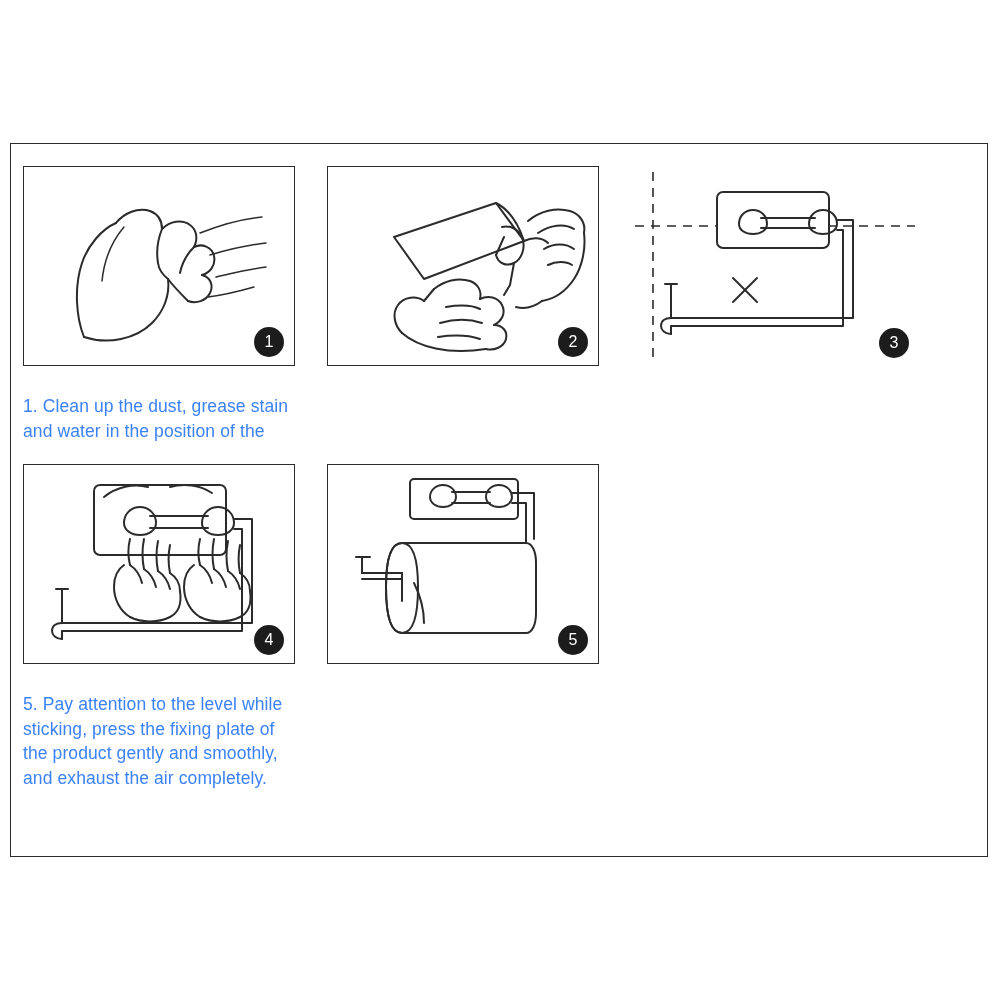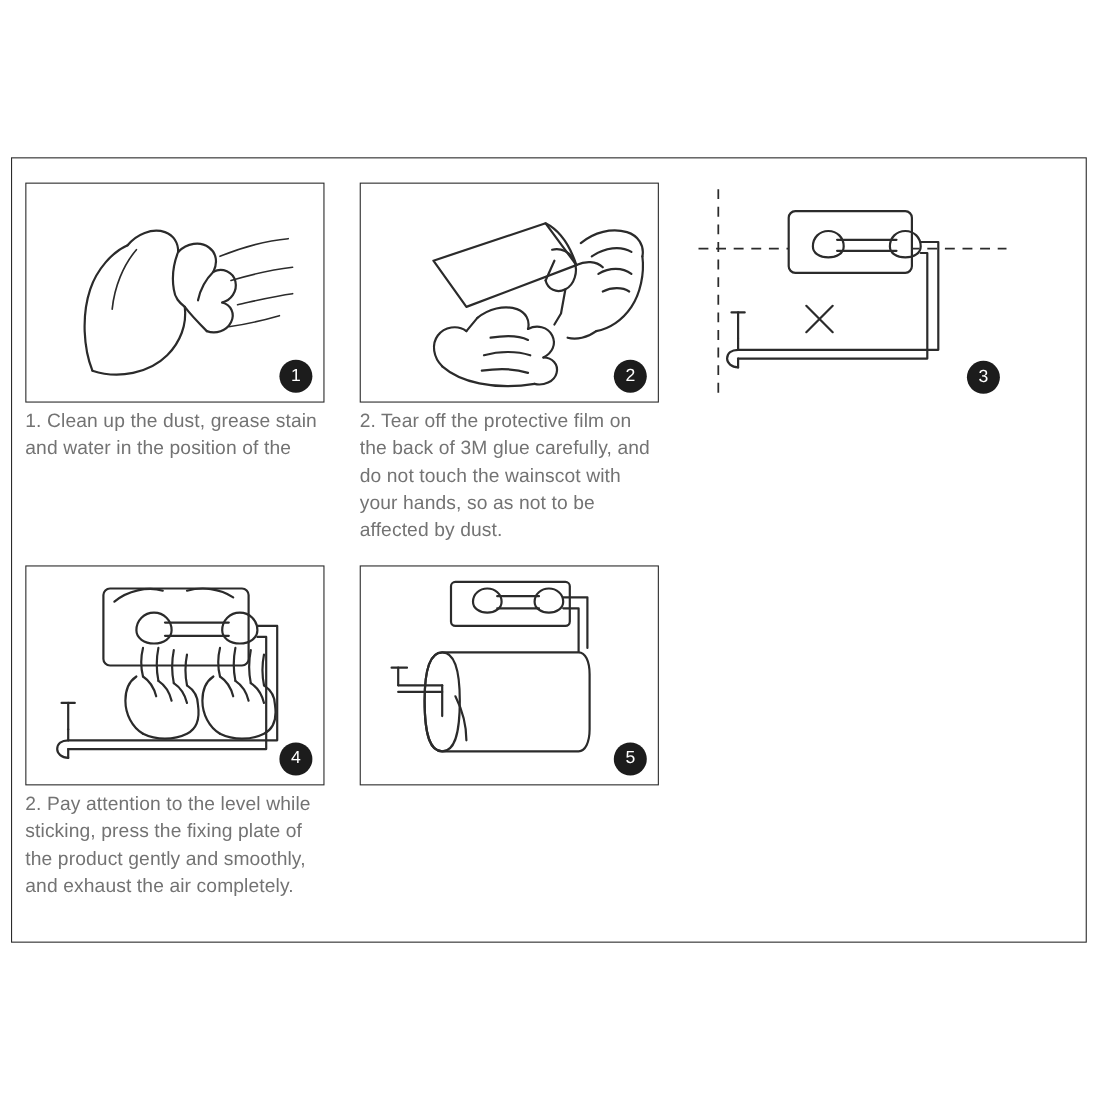--- a/index.html
+++ b/index.html
@@ -73,10 +73,10 @@
     font-family: "Liberation Sans", sans-serif;
   }
   .caption {
-    margin-top: 4px;
+    margin-top: 28px;
     font-size: 17.5px;
     line-height: 1.42;
-    color: #737373;
+    color: #3b82f6;
     letter-spacing: 0.1px;
     padding-right: 4px;
   }

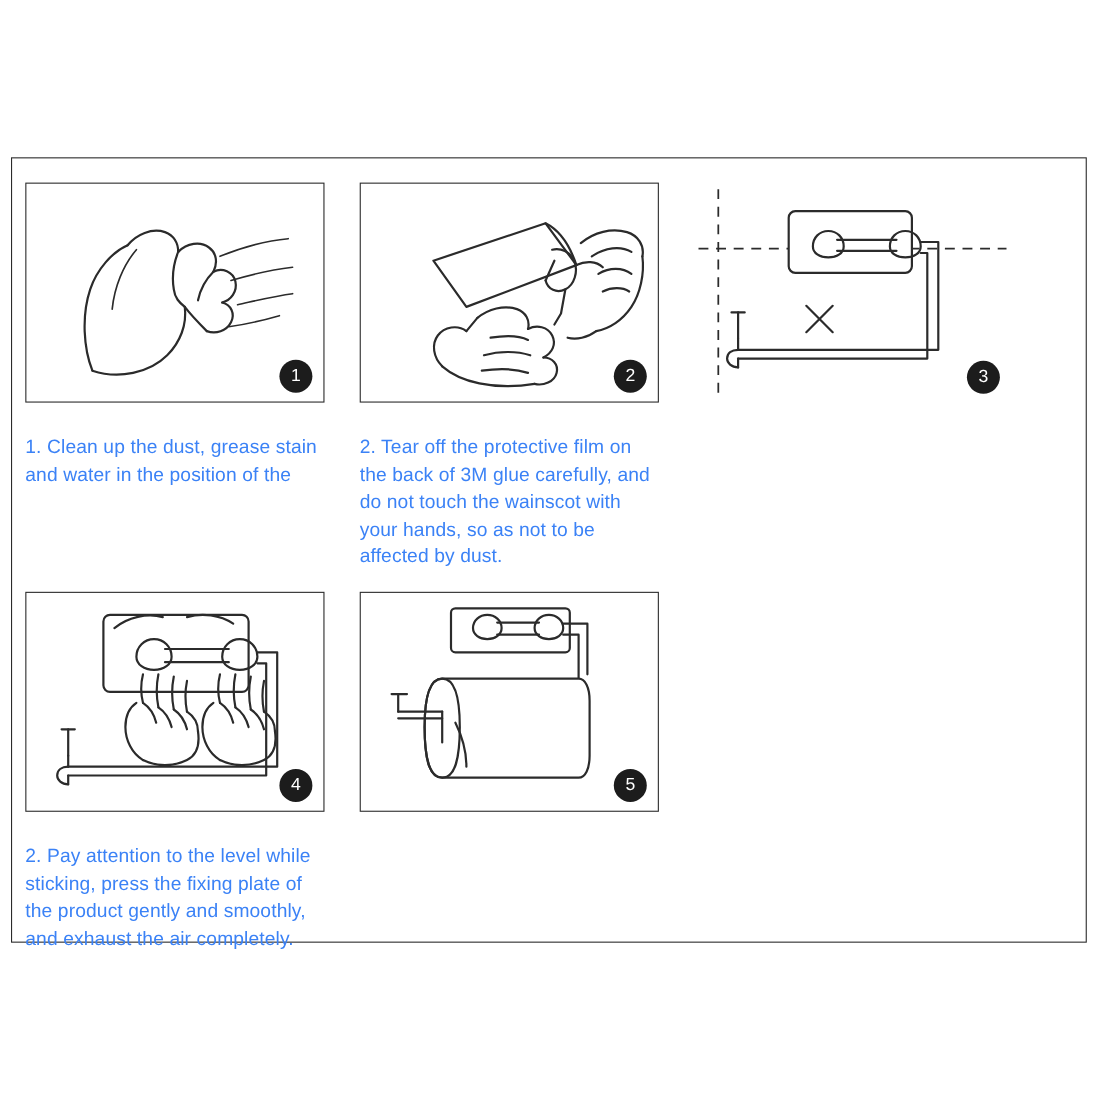--- a/index.html
+++ b/index.html
@@ -144,7 +144,6 @@
           </svg>
           <div class="badge">2</div>
         </div>
-        <div class="caption">2. Tear off the protective film on the back of 3M glue carefully, and do not touch the wainscot with your hands, so as not to be affected by dust.</div>
       </div>
 
       <div class="step wide">

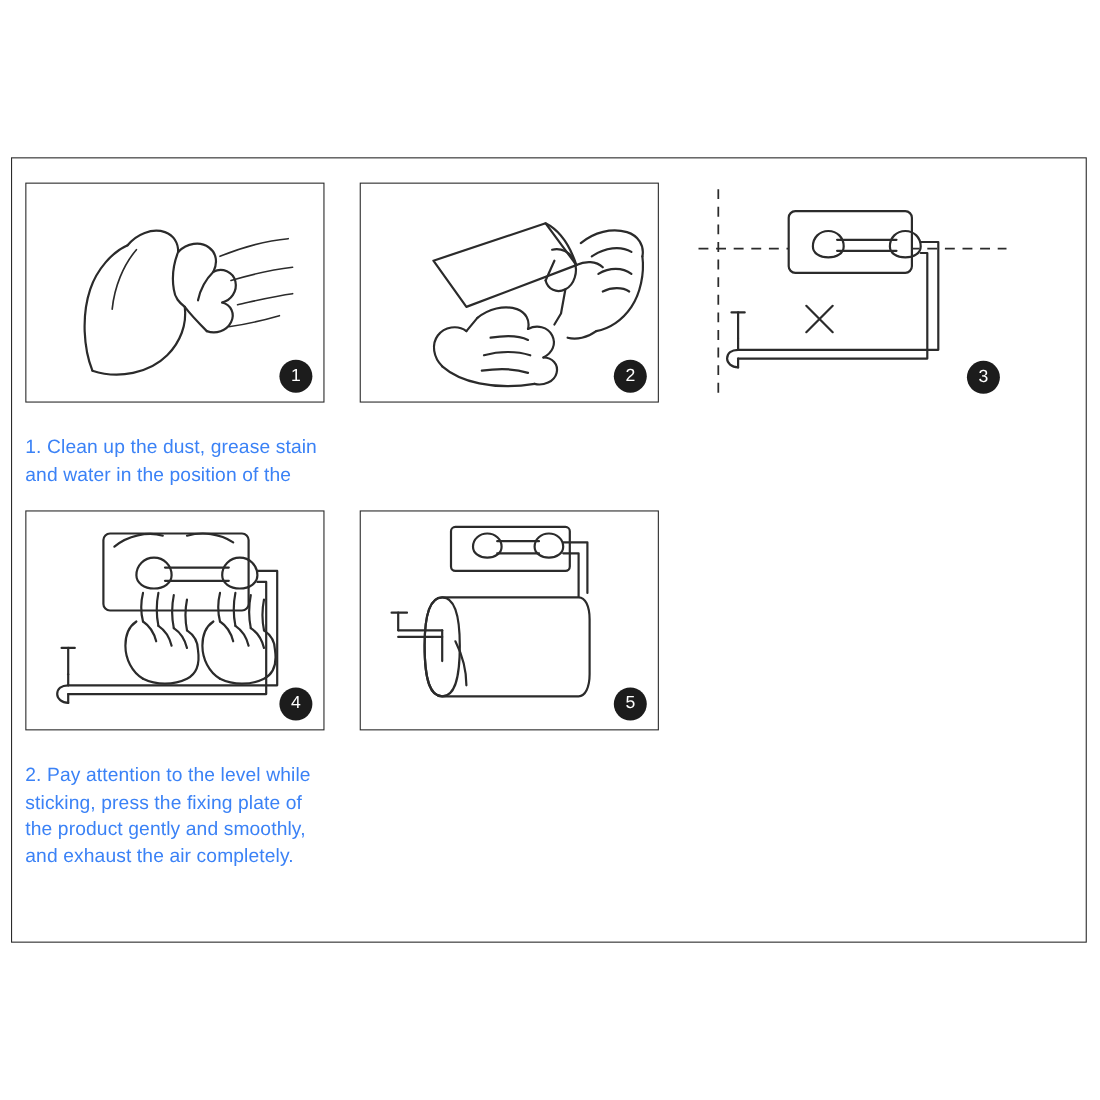--- a/index.html
+++ b/index.html
@@ -214,7 +214,7 @@
           </svg>
           <div class="badge">4</div>
         </div>
-        <div class="caption">2. Pay attention to the level while sticking, press the fixing plate of the product gently and smoothly, and exhaust the air completely.</div>
+        <div class="caption">5. Pay attention to the level while sticking, press the fixing plate of the product gently and smoothly, and exhaust the air completely.</div>
       </div>
 
       <div class="step">

